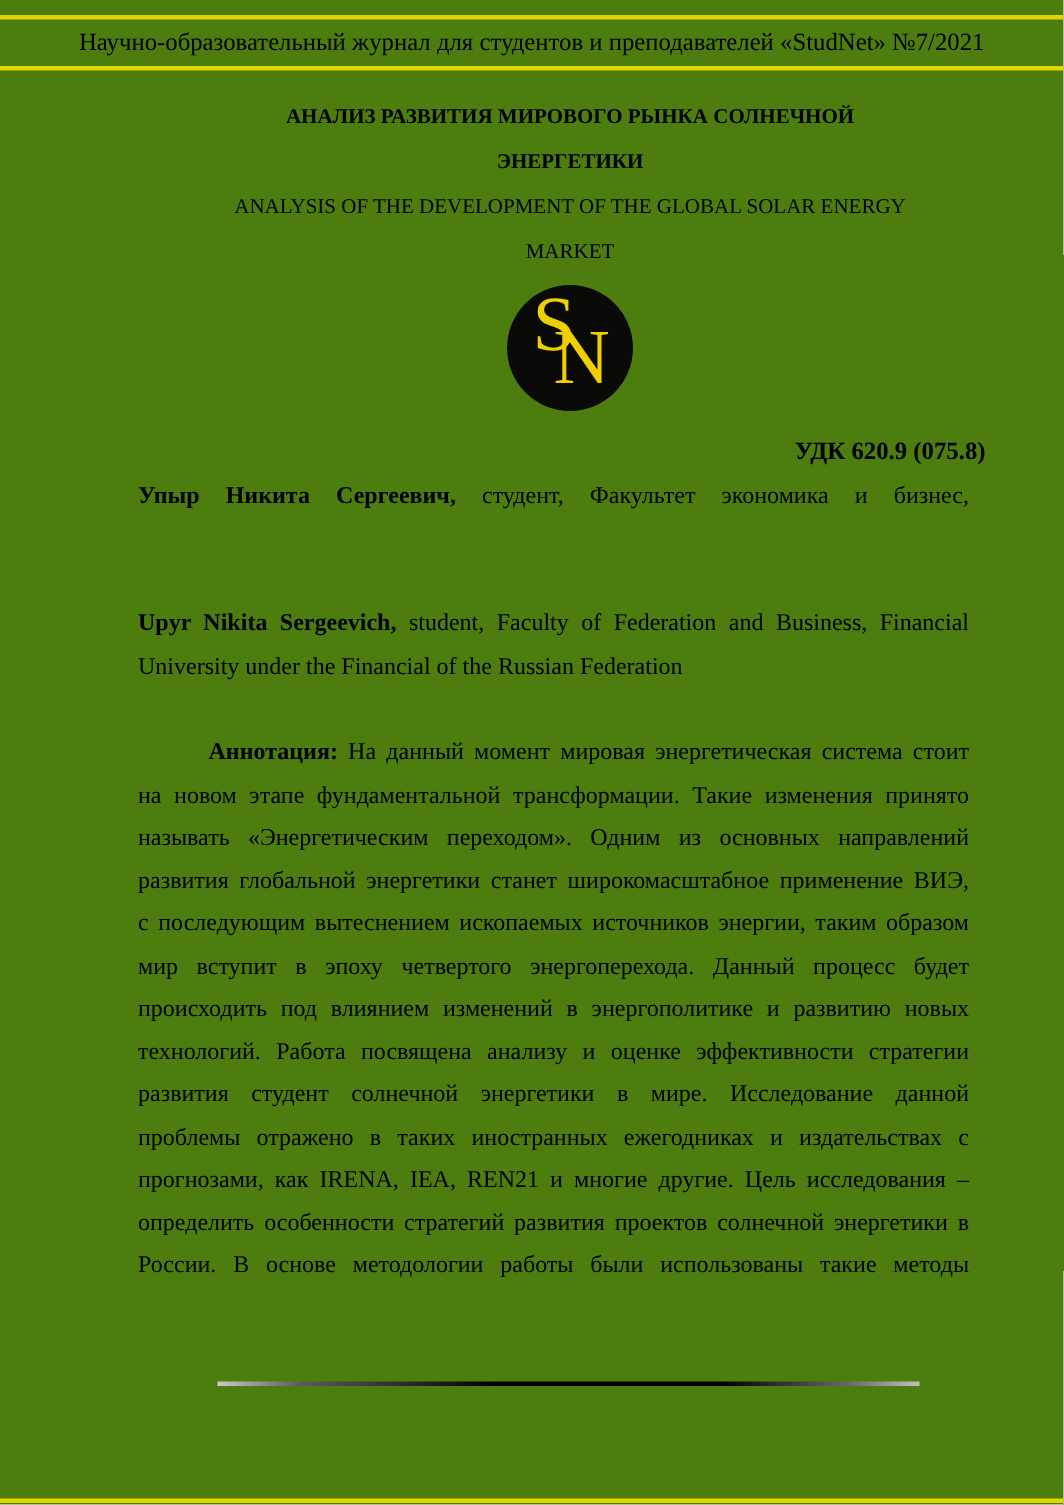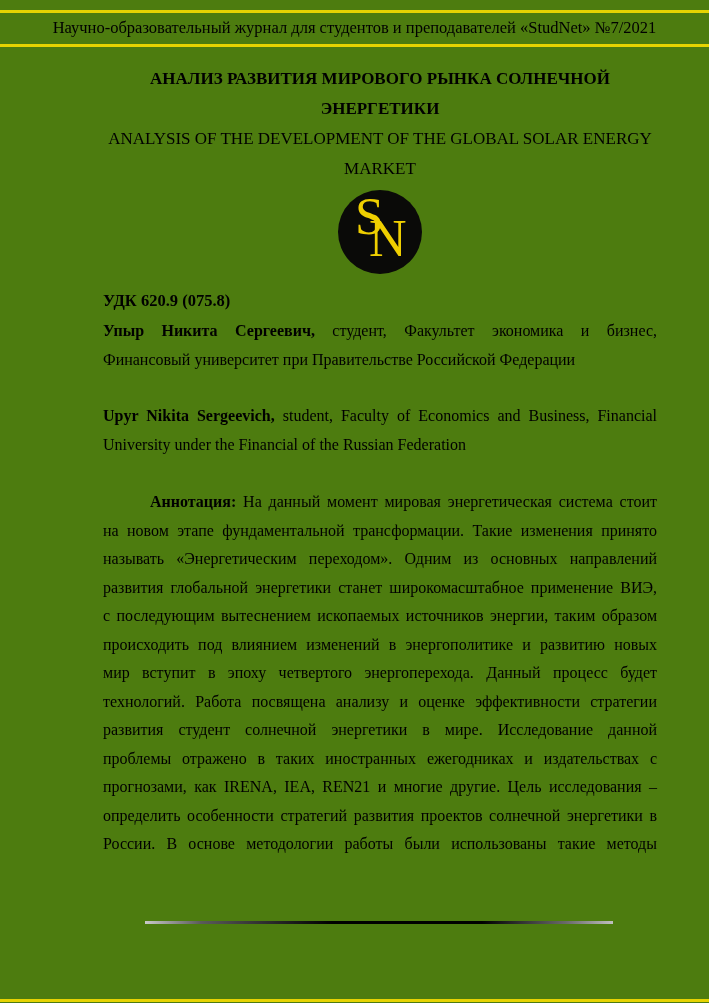--- a/index.html
+++ b/index.html
@@ -21,7 +21,7 @@
     text-align: center; font-size: 16.5px; line-height: 24px;
   }
   .content { position: absolute; left: 103px; width: 554px; }
-  .title-block { top: 64px; text-align: center; font-size: 17px; line-height: 30px; }
+  .title-block { top: 64px; text-align: center; font-size: 14px; line-height: 30px; }
   .title-ru { font-weight: bold; }
   .logo-wrap { position: absolute; top: 190px; left: 338px; width: 84px; height: 84px; }
   .logo-circle {

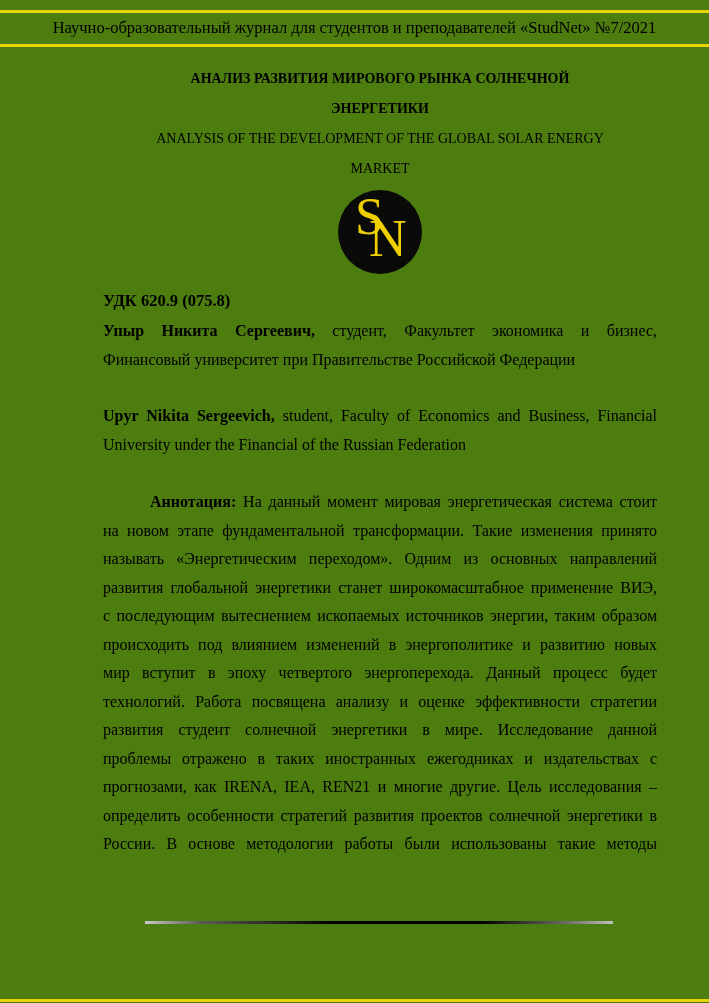--- a/index.html
+++ b/index.html
@@ -34,7 +34,7 @@
   }
   .logo-s { left: 17px; top: 1px; }
   .logo-n { left: 31px; top: 23px; }
-  .udk { top: 291px; font-weight: bold; font-size: 16.5px; }
+  .udk { top: 291px; text-align: right; font-weight: bold; font-size: 16.5px; }
   .body-line {
     font-size: 16px; line-height: 28.5px; white-space: nowrap;
   }

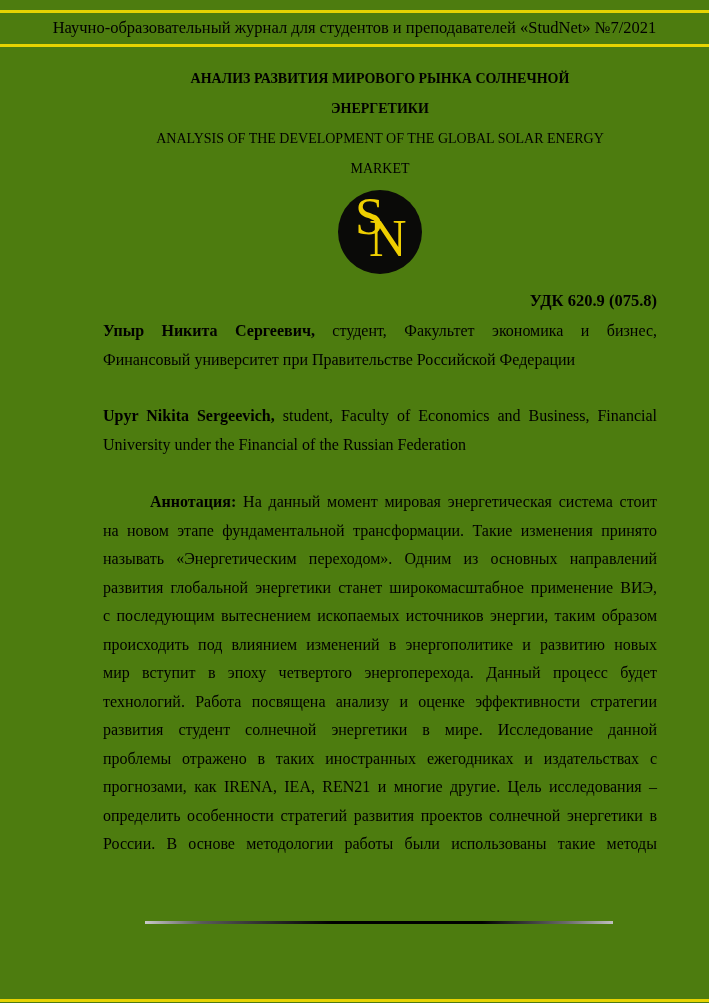--- a/index.html
+++ b/index.html
@@ -39,7 +39,7 @@
     font-size: 16px; line-height: 28.5px; white-space: nowrap;
   }
   .j { text-align: justify; text-align-last: justify; white-space: normal; }
-  .para { position: absolute; left: 103px; width: 554px; }
+  .para { position: absolute; left: 92px; width: 554px; }
   .author-ru { top: 317px; }
   .author-en { top: 402px; }
   .abstract { top: 488px; }

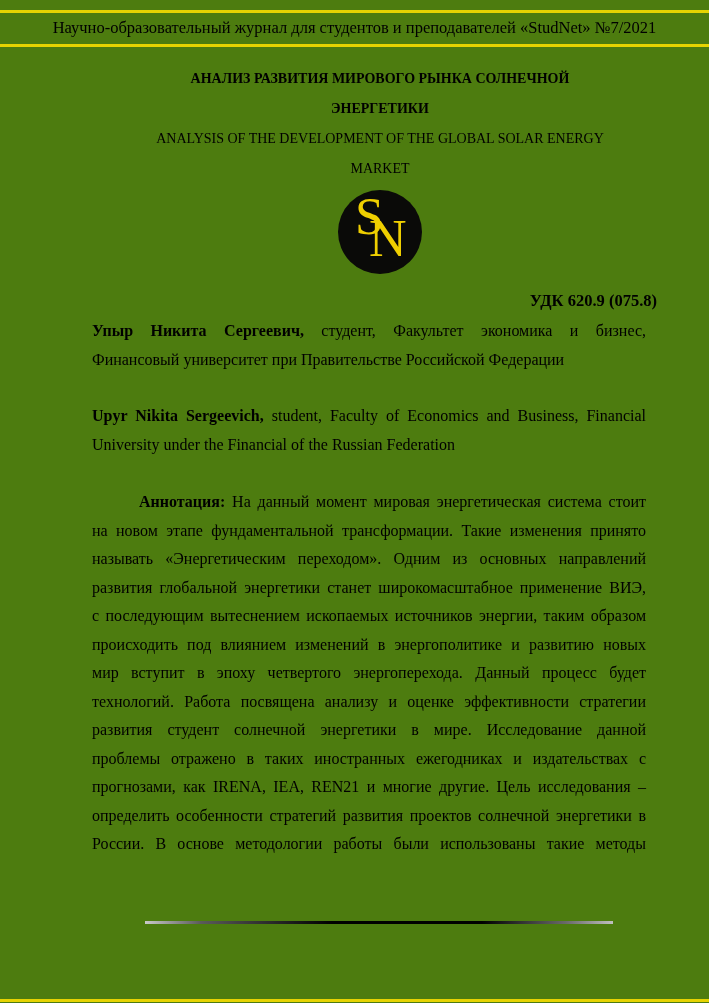--- a/index.html
+++ b/index.html
@@ -83,7 +83,6 @@
 
   <div class="para author-ru">
     <div class="body-line j"><span class="b">Упыр Никита Сергеевич,</span><span> студент, Факультет экономика и бизнес,</span></div>
-    <div class="body-line">Финансовый университет при Правительстве Российской Федерации</div>
   </div>
 
   <div class="para author-en">

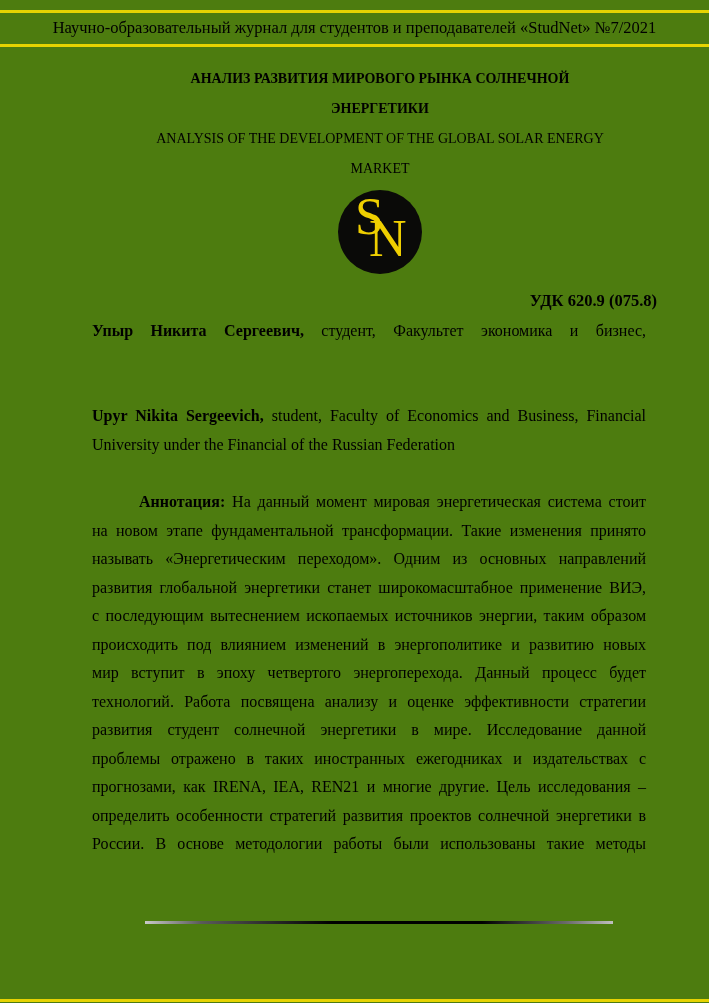--- a/index.html
+++ b/index.html
@@ -86,7 +86,7 @@
   </div>
 
   <div class="para author-en">
-    <div class="body-line j"><span class="b">Upyr Nikita Sergeevich,</span><span> student, Faculty of Economics and Business, Financial</span></div>
+    <div class="body-line j"><span class="b">Upyr Nikita Sergeevich,</span><span> student, Faculty of Federation and Business, Financial</span></div>
     <div class="body-line">University under the Financial of the Russian Federation</div>
   </div>
 

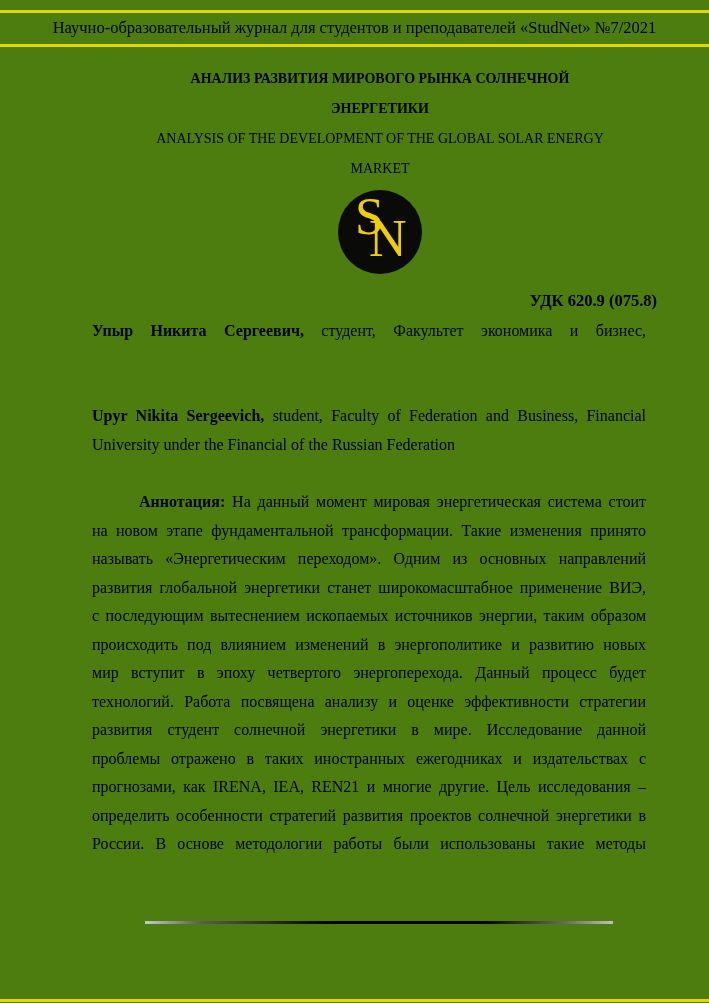--- a/index.html
+++ b/index.html
@@ -96,8 +96,8 @@
     <div class="body-line j">называть «Энергетическим переходом». Одним из основных направлений</div>
     <div class="body-line j">развития глобальной энергетики станет широкомасштабное применение ВИЭ,</div>
     <div class="body-line j">с последующим вытеснением ископаемых источников энергии, таким образом</div>
+    <div class="body-line j">мир вступит в эпоху четвертого энергоперехода. Данный процесс будет</div>
     <div class="body-line j">происходить под влиянием изменений в энергополитике и развитию новых</div>
-    <div class="body-line j">мир вступит в эпоху четвертого энергоперехода. Данный процесс будет</div>
     <div class="body-line j">технологий. Работа посвящена анализу и оценке эффективности стратегии</div>
     <div class="body-line j">развития студент солнечной энергетики в мире. Исследование данной</div>
     <div class="body-line j">проблемы отражено в таких иностранных ежегодниках и издательствах с</div>

